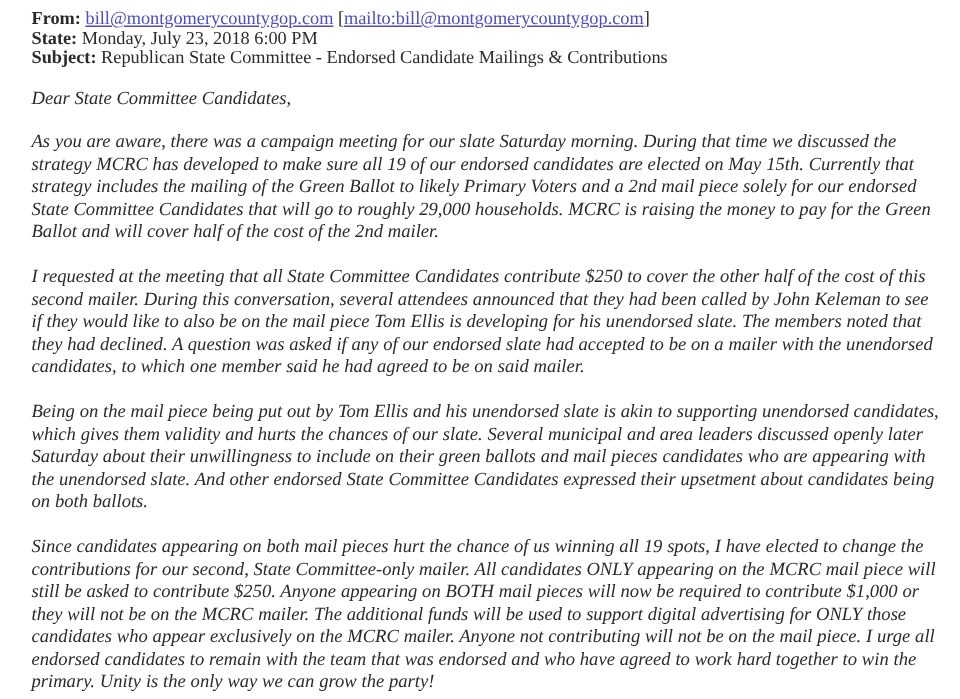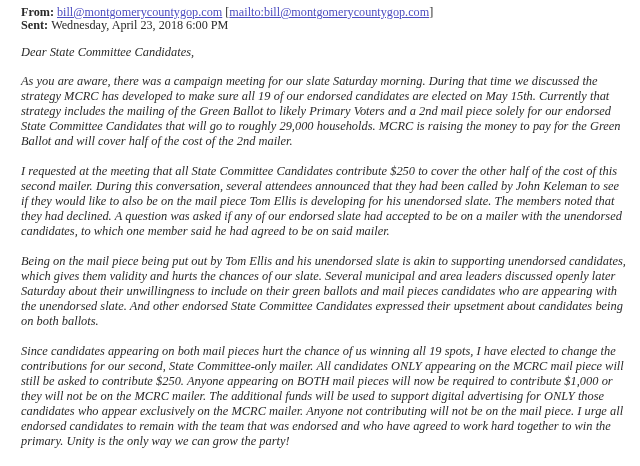--- a/index.html
+++ b/index.html
@@ -81,7 +81,7 @@
     </div>
 
     <div class="hdr-line">
-      <span class="hdr-label">Sent:</span><span class="hdr-value">&nbsp;</span><span class="hdr-value">Wednesday, April 23, 2018 6:00 PM</span>
+      <span class="hdr-label">State:</span><span class="hdr-value">&nbsp;</span><span class="hdr-value">Wednesday, April 23, 2018 6:00 PM</span>
     </div>
 
 

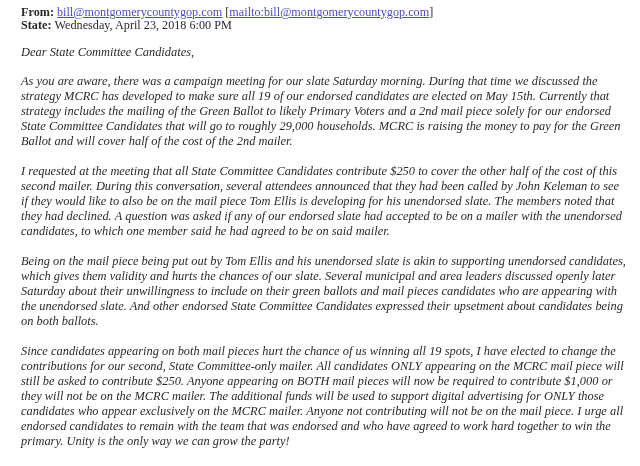--- a/index.html
+++ b/index.html
@@ -81,7 +81,7 @@
     </div>
 
     <div class="hdr-line">
-      <span class="hdr-label">State:</span><span class="hdr-value">&nbsp;</span><span class="hdr-value">Wednesday, April 23, 2018 6:00 PM</span>
+      <span class="hdr-label">State:</span><span class="hdr-value">&nbsp;</span><span class="hdr-value">Monday, July 23, 2018 6:00 PM</span>
     </div>
 
 

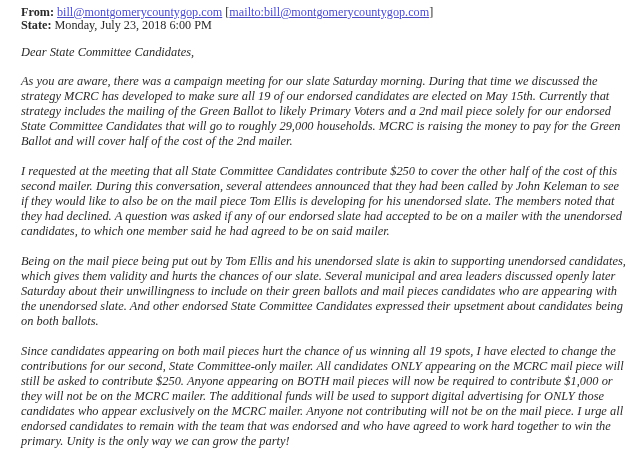--- a/index.html
+++ b/index.html
@@ -84,6 +84,9 @@
       <span class="hdr-label">State:</span><span class="hdr-value">&nbsp;</span><span class="hdr-value">Monday, July 23, 2018 6:00 PM</span>
     </div>
 
+    <div class="hdr-line">
+      <span class="hdr-label">Subject:</span><span class="hdr-value">&nbsp;</span><span class="hdr-value">Republican State Committee - Endorsed Candidate Mailings &amp; Contributions</span>
+    </div>
 
   </div>
 

